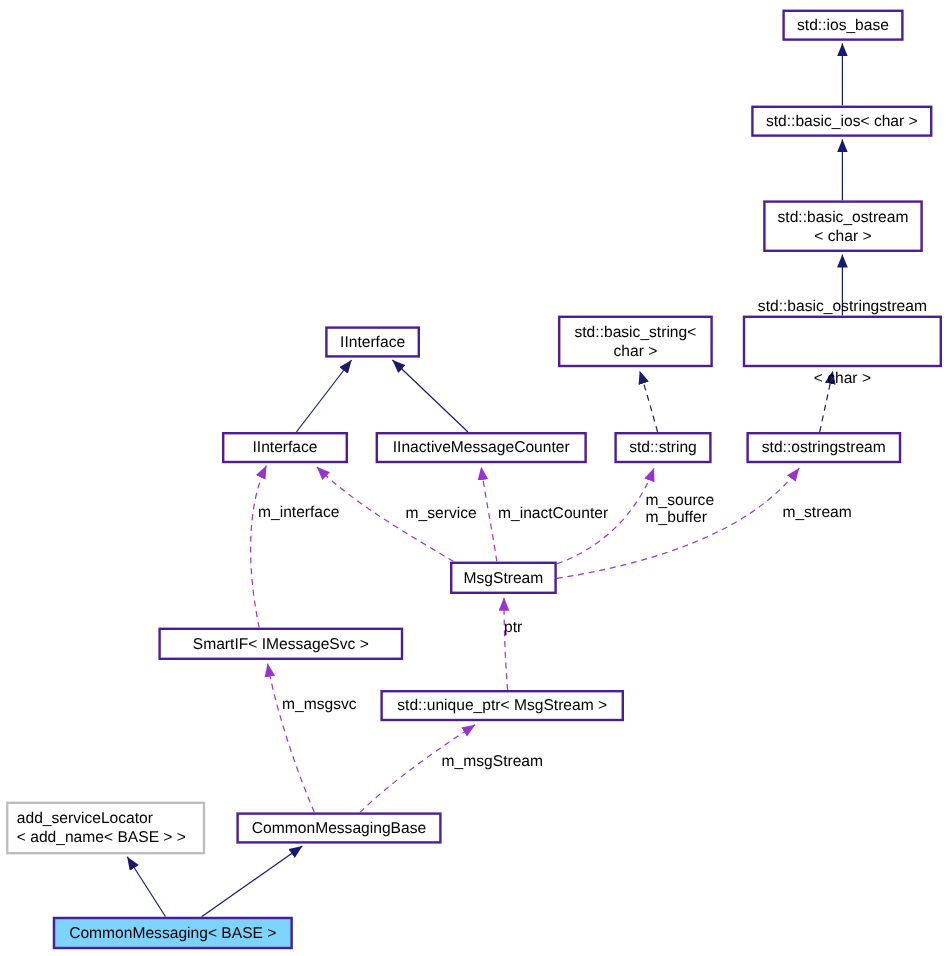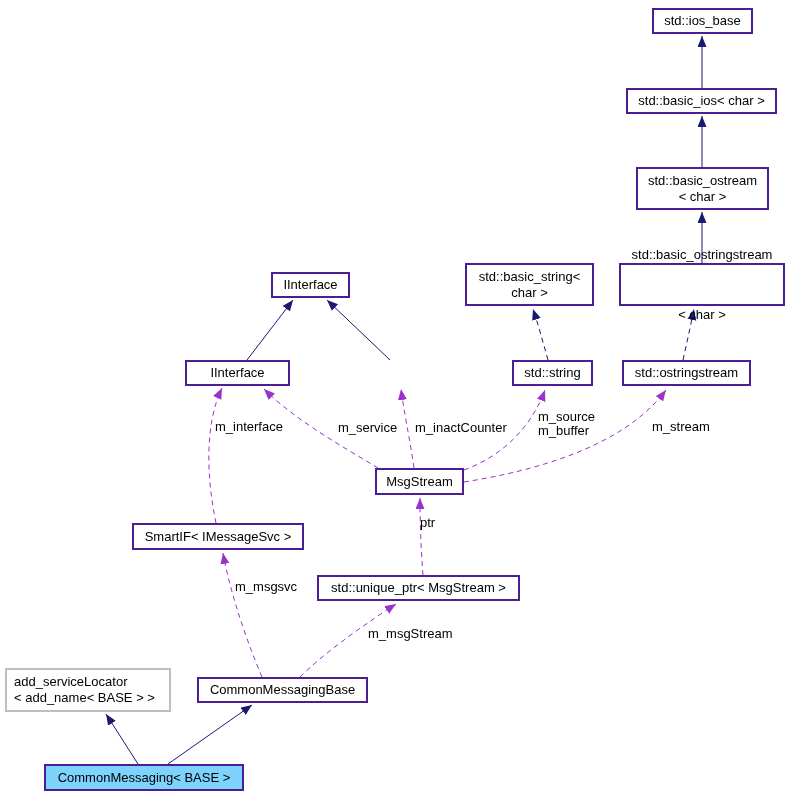--- a/index.html
+++ b/index.html
@@ -69,6 +69,9 @@
     <div class="node" style="left: 185px; top: 360px; width: 105px; height: 26px;">
       <div>IInterface</div>
     </div>
+    <div class="node" style="left: 313px; top: 360px; width: 176px; height: 26px;">
+      <div>IInactiveMessageCounter</div>
+    </div>
     <div class="node" style="left: 512px; top: 360px; width: 81px; height: 26px;">
       <div>std::string</div>
     </div>

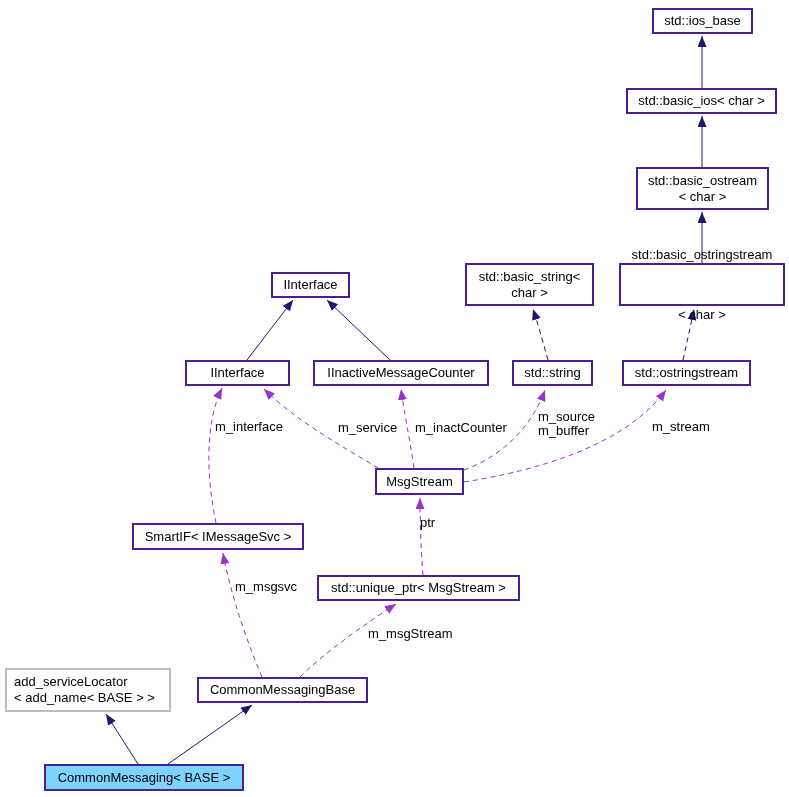--- a/index.html
+++ b/index.html
@@ -81,7 +81,7 @@
     <div class="node" style="left: 375px; top: 468px; width: 89px; height: 27px;">
       <div>MsgStream</div>
     </div>
-    <div class="node" style="left: 132px; top: 523px; width: 172px; height: 27px;">
+    <div class="node" style="left: 132px; top: 523px; width: 204px; height: 27px;">
       <div>SmartIF&lt; IMessageSvc &gt;</div>
     </div>
     <div class="node" style="left: 317px; top: 575px; width: 203px; height: 26px;">

